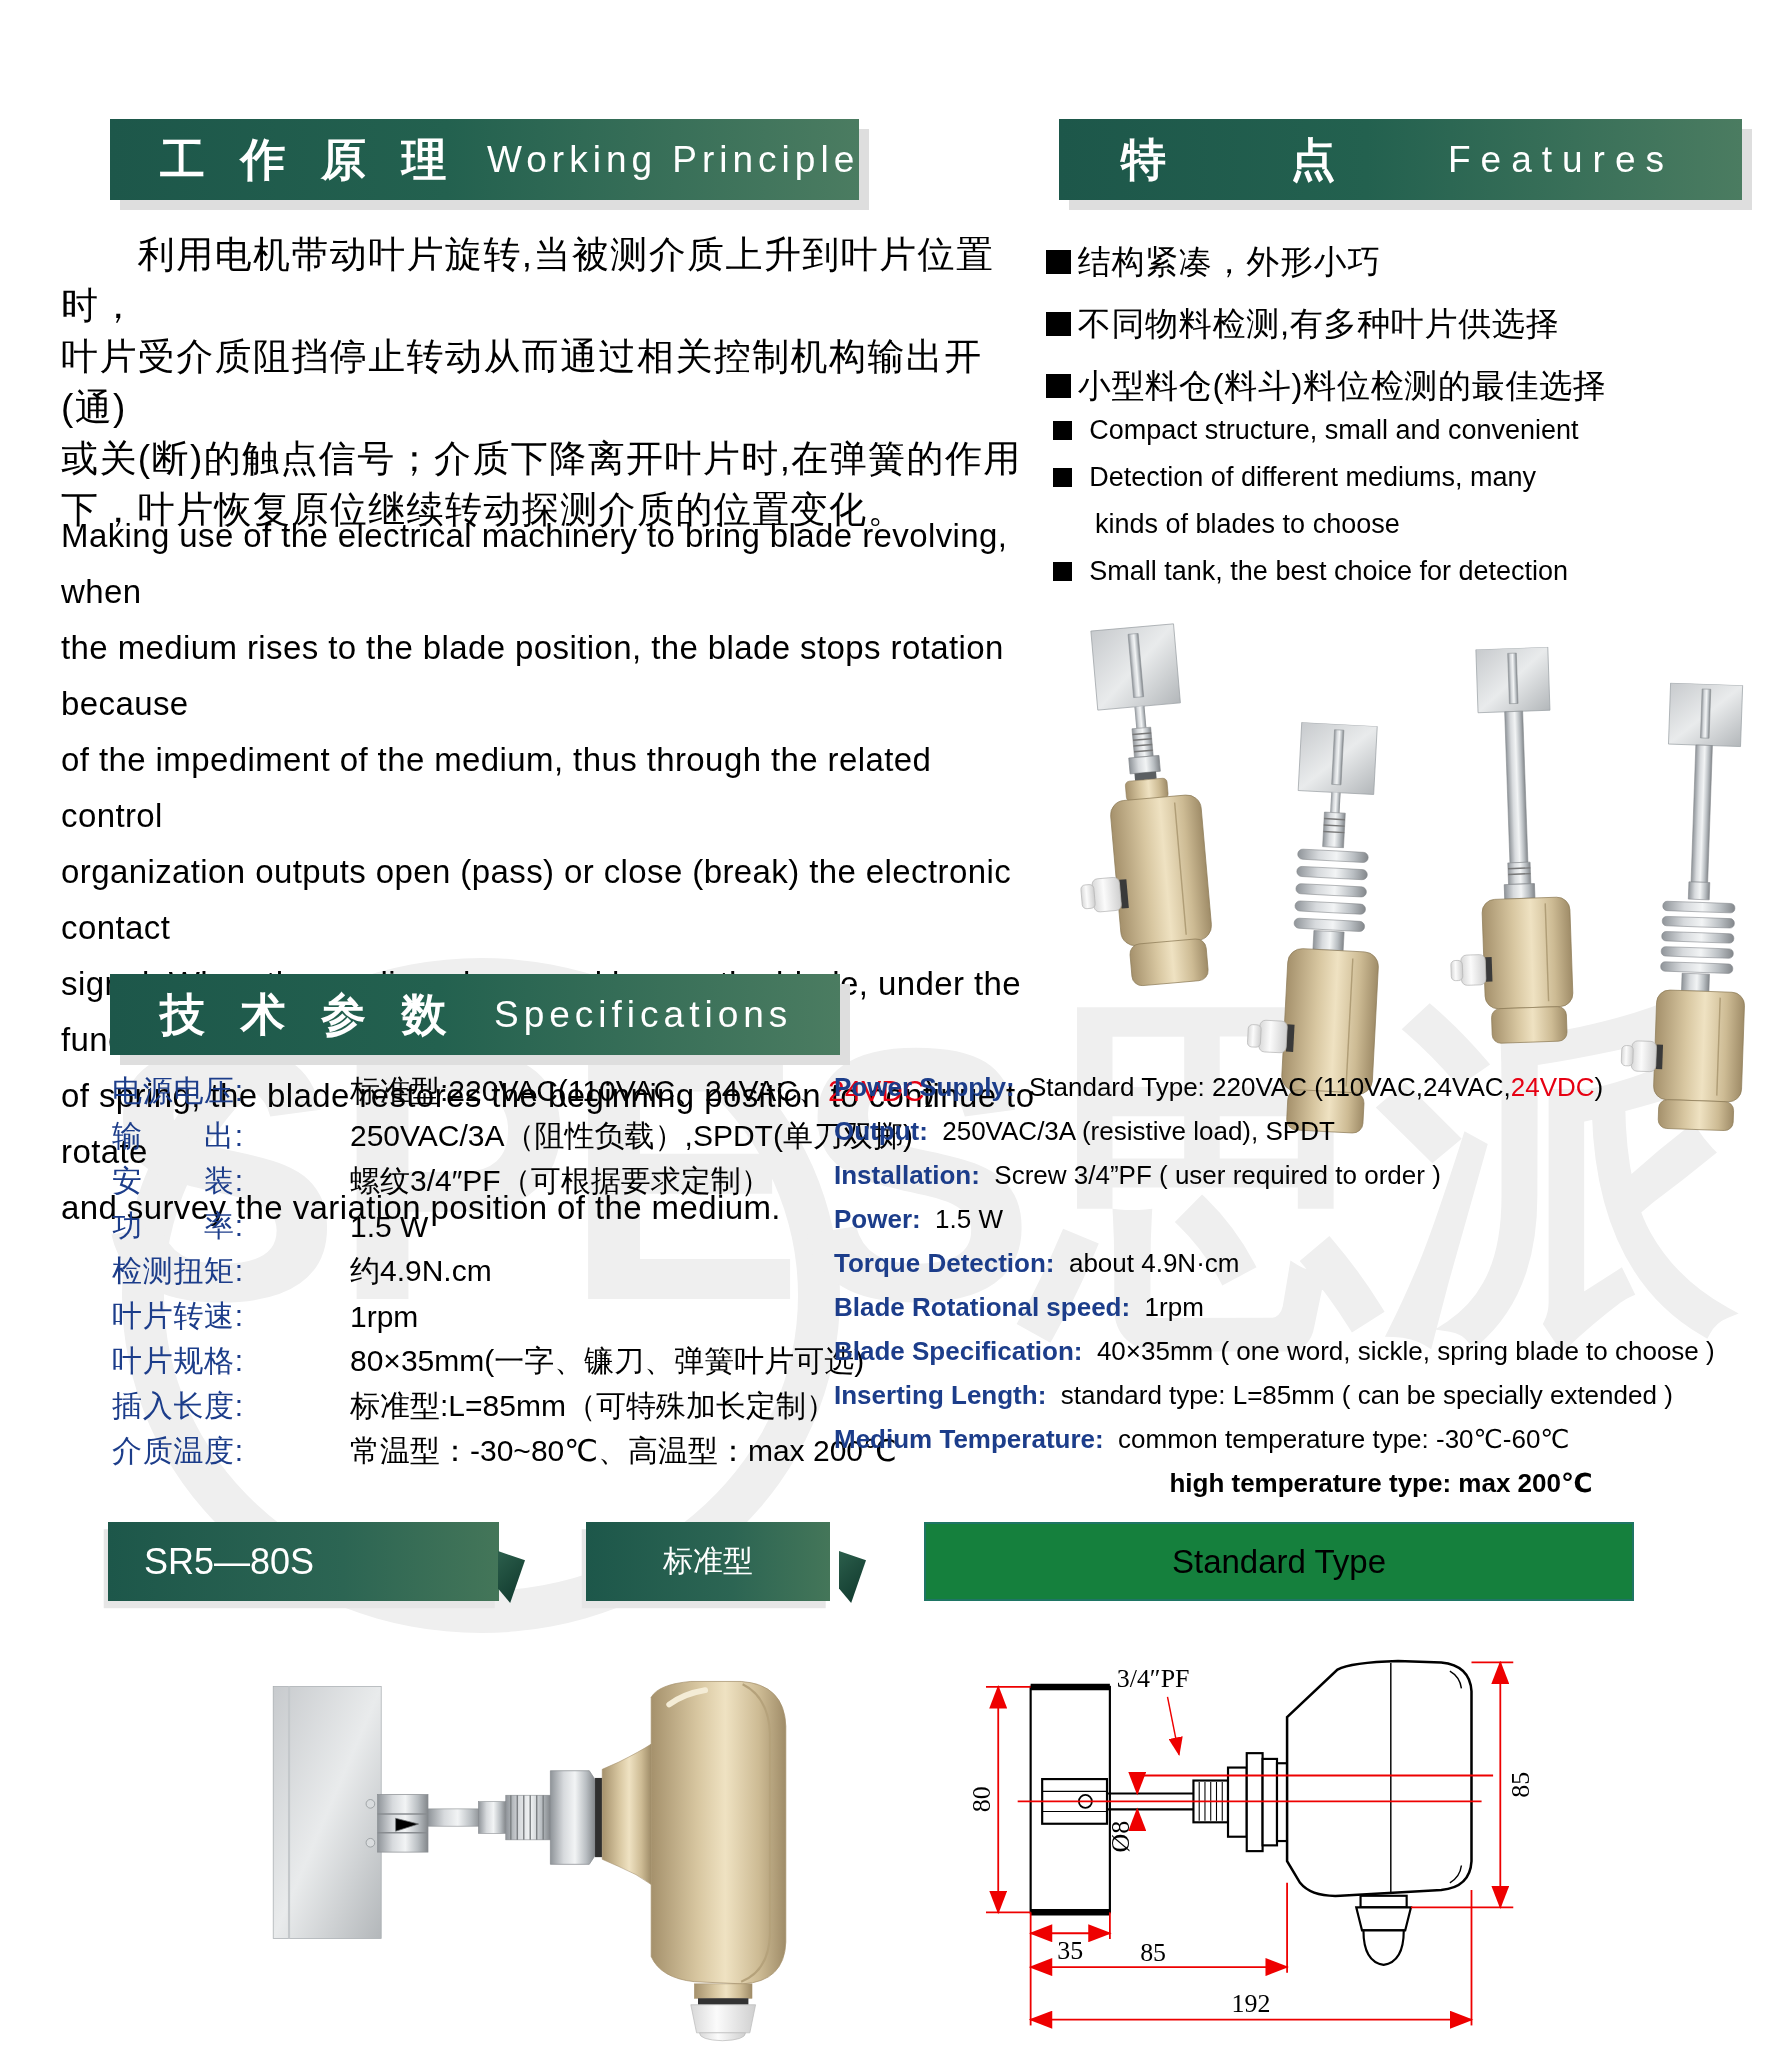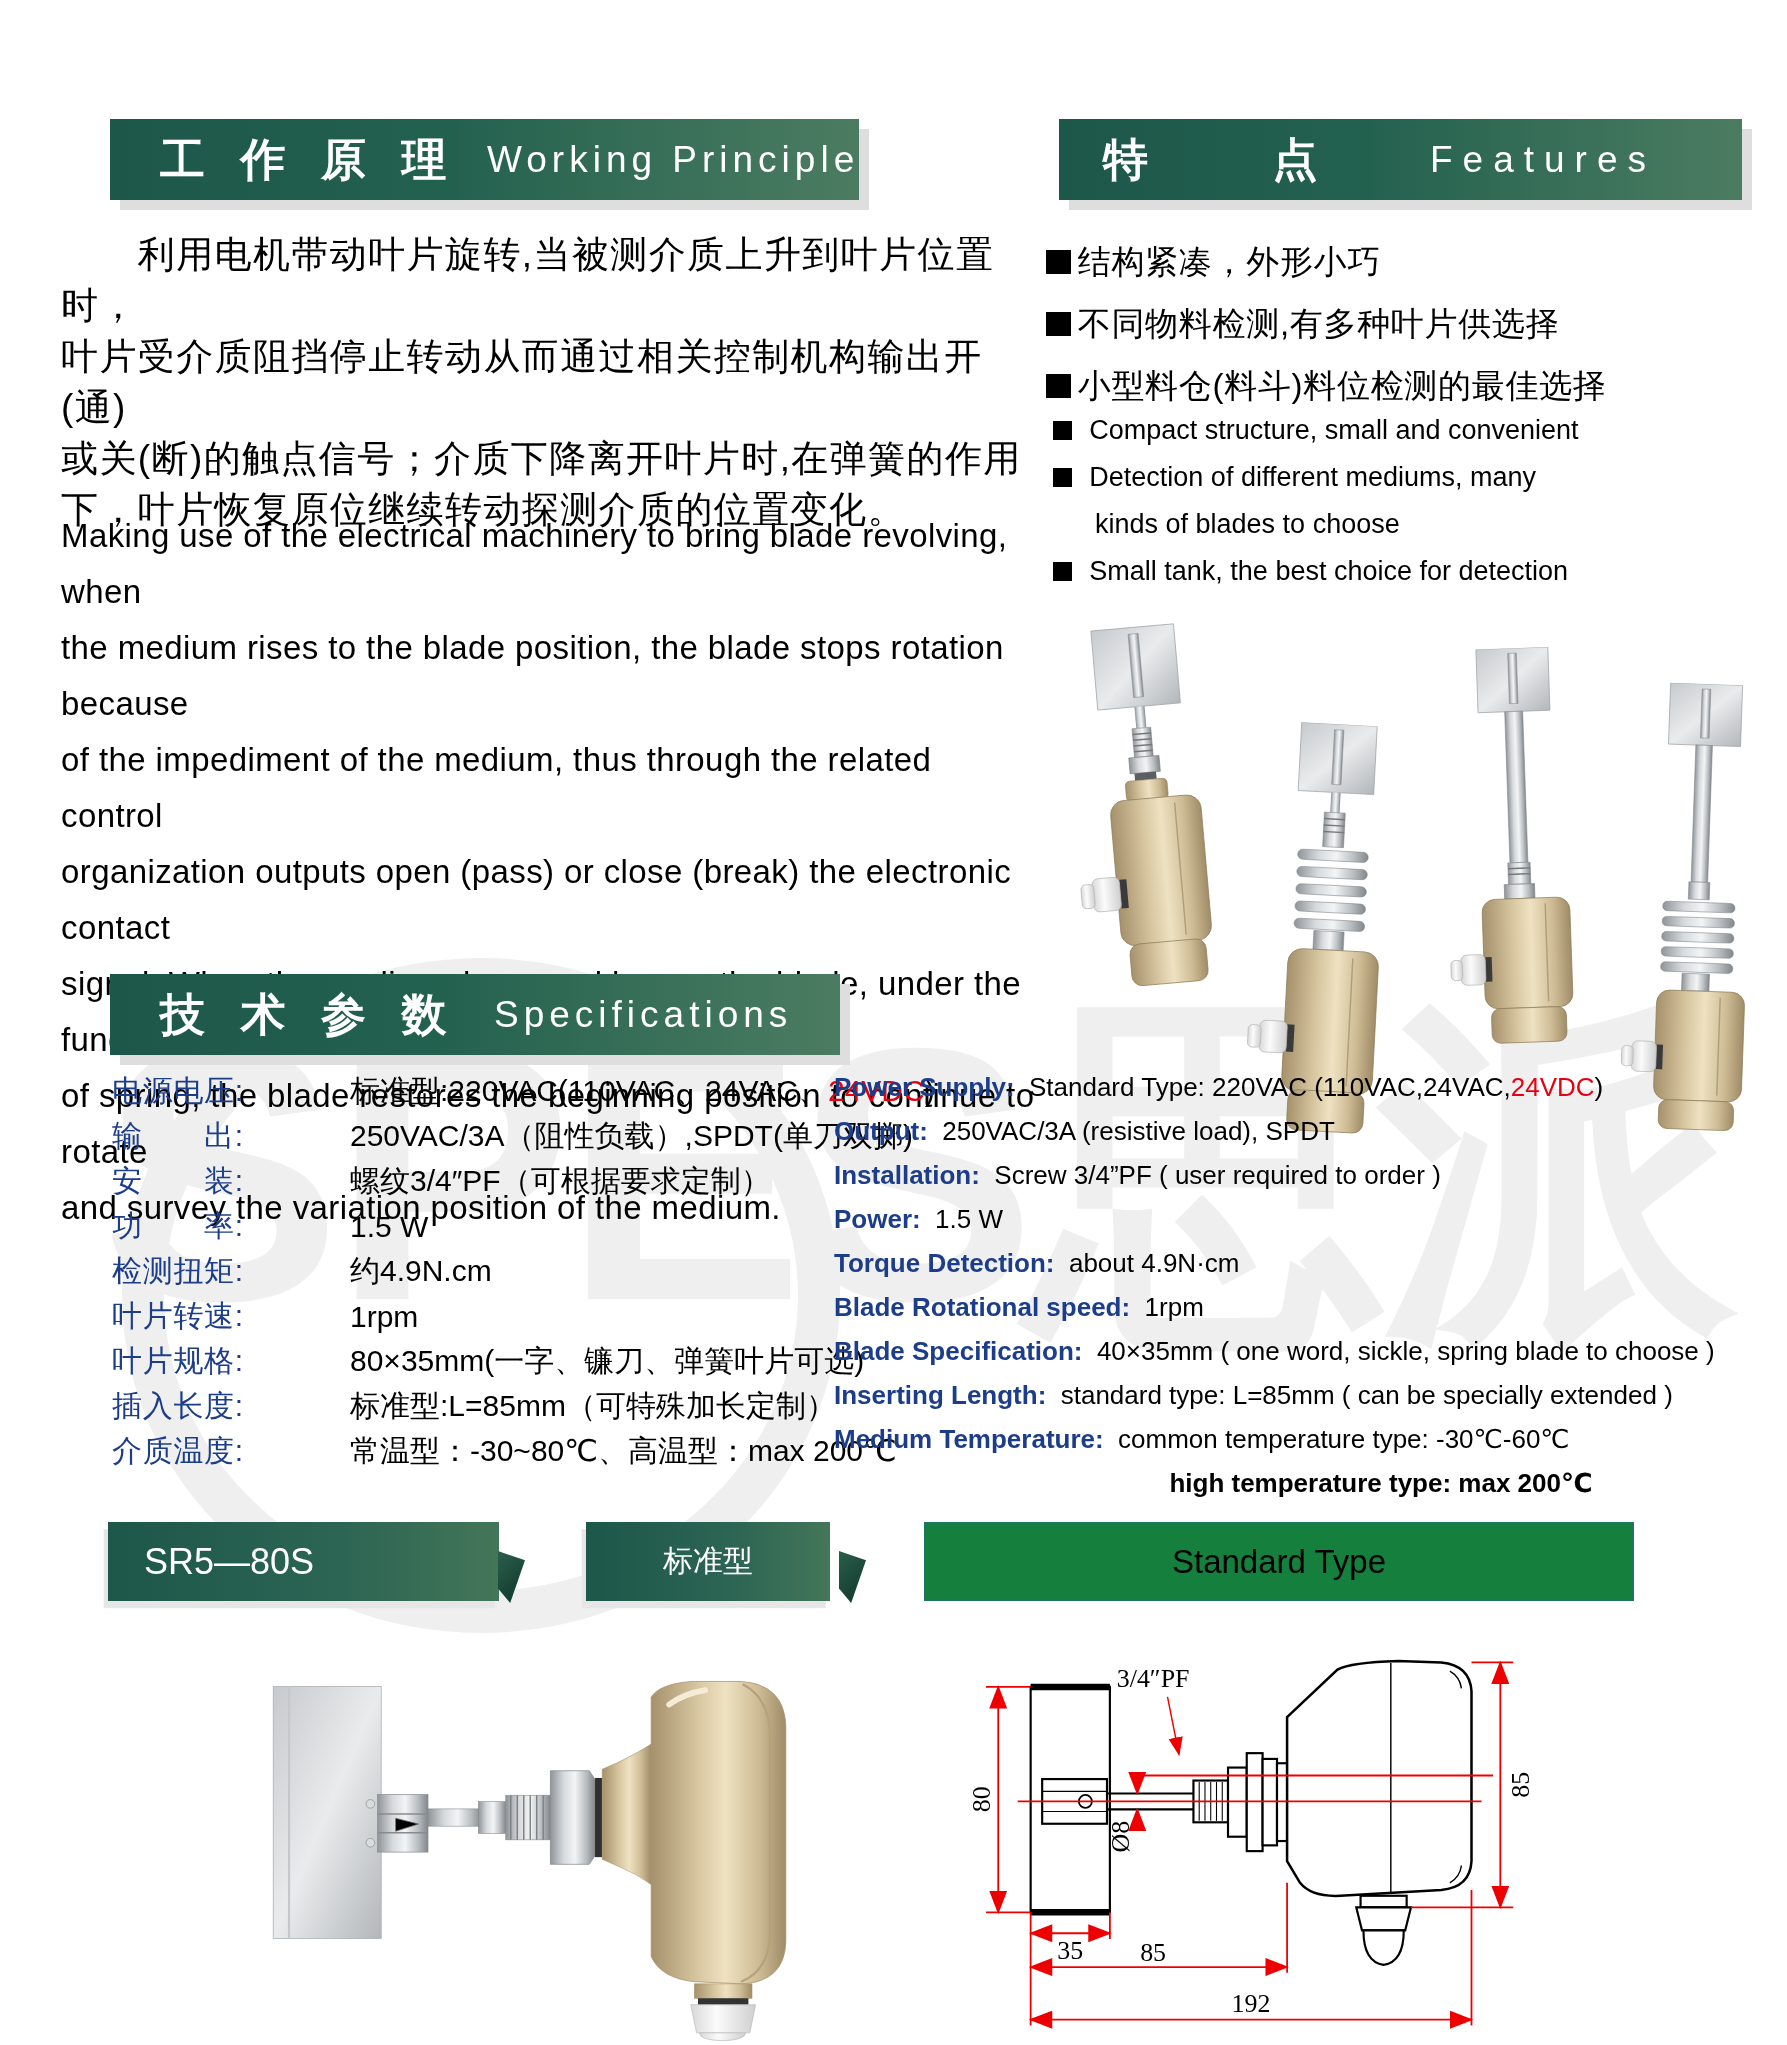--- a/index.html
+++ b/index.html
@@ -27,7 +27,7 @@
   .banner-wp .zh{margin-left:50px;}
   .banner-wp .en{margin-left:29px;}
   .banner-feat{left:1059px;top:119px;width:683px;}
-  .banner-feat .zh{margin-left:44px;text-align:center;}
+  .banner-feat .zh{margin-left:62px;text-align:center;}
   .banner-feat .en{margin-left:101px;letter-spacing:10px;}
   .banner-spec{left:110px;top:974px;width:730px;}
   .banner-spec .zh{margin-left:50px;}

